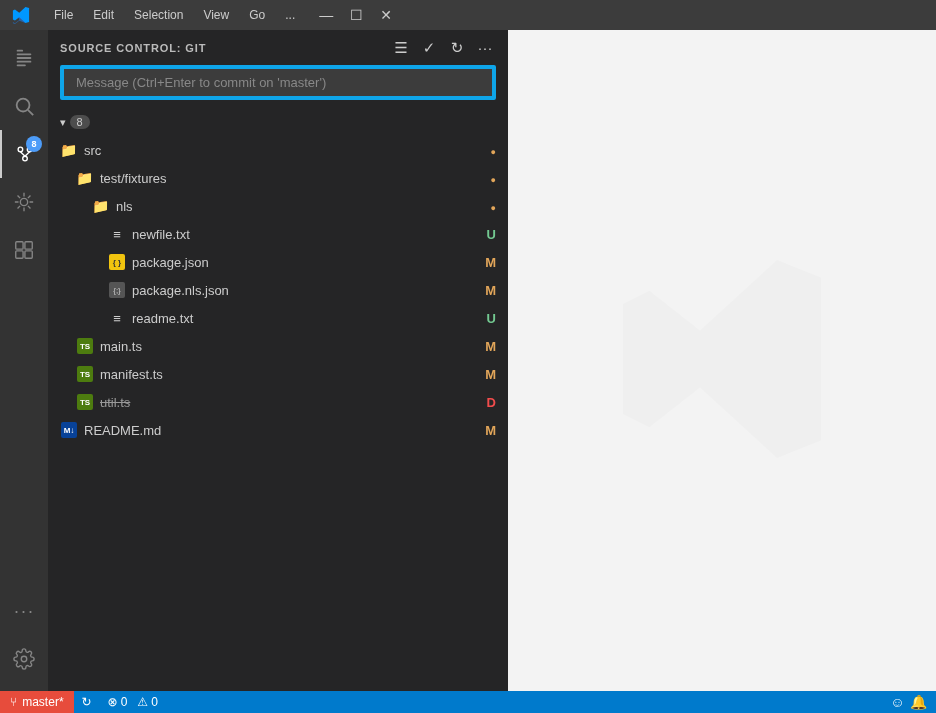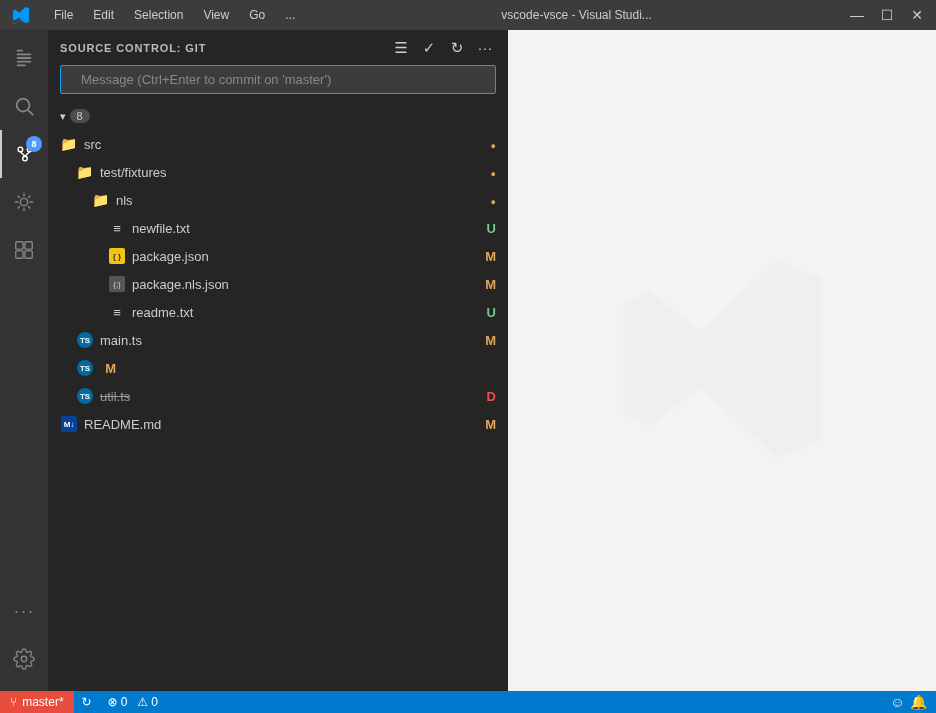--- a/index.html
+++ b/index.html
@@ -384,7 +384,6 @@
     <span class="titlebar-menu-item">...</span>
   </div>
 
-  <span class="titlebar-title">vscode-vsce - Visual Studi...</span>
 
   <div class="titlebar-controls">
     <span class="titlebar-control">—</span>

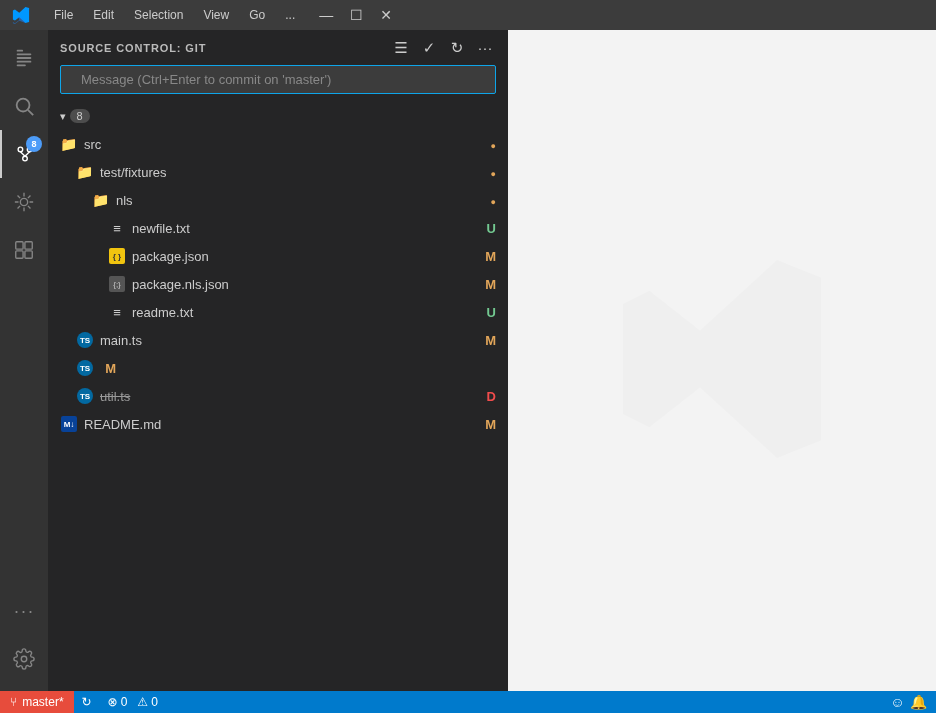--- a/index.html
+++ b/index.html
@@ -161,9 +161,9 @@
     .commit-input {
       width: 100%;
       background: #3c3c3c;
-      border: 1px solid #0ea5e9;
-      color: #cccccc;
-      padding: 6px 20px;
+      border: 4px solid #0ea5e9;
+      color: #cccccc;
+      padding: 6px 12px;
       font-size: 13px;
       border-radius: 2px;
       outline: none;

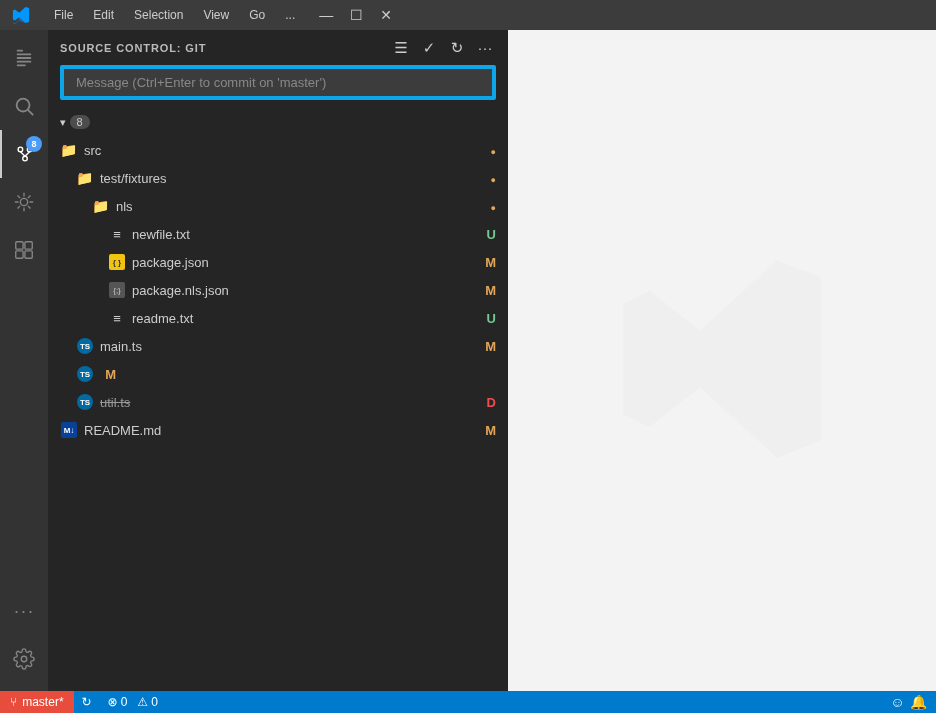--- a/index.html
+++ b/index.html
@@ -325,13 +325,13 @@
 
     
     .icon-ts {
-      background: #0369a1;
+      background: #4d7c0f;
       color: white;
       font-size: 8px;
       font-weight: bold;
       width: 16px;
       height: 16px;
-      border-radius: 8px;
+      border-radius: 2px;
       display: flex;
       align-items: center;
       justify-content: center;

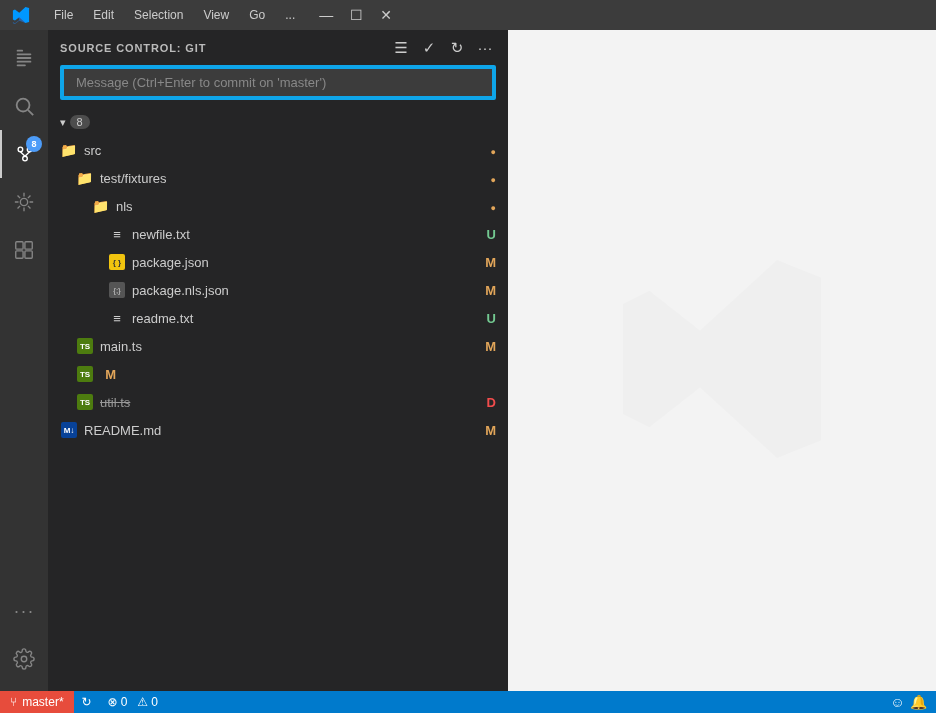--- a/index.html
+++ b/index.html
@@ -552,6 +552,7 @@
         <div class="file-icon">
           <div class="icon-ts">TS</div>
         </div>
+        <span class="file-name">manifest.ts</span>
         <span class="file-status status-m">M</span>
       </div>
 

